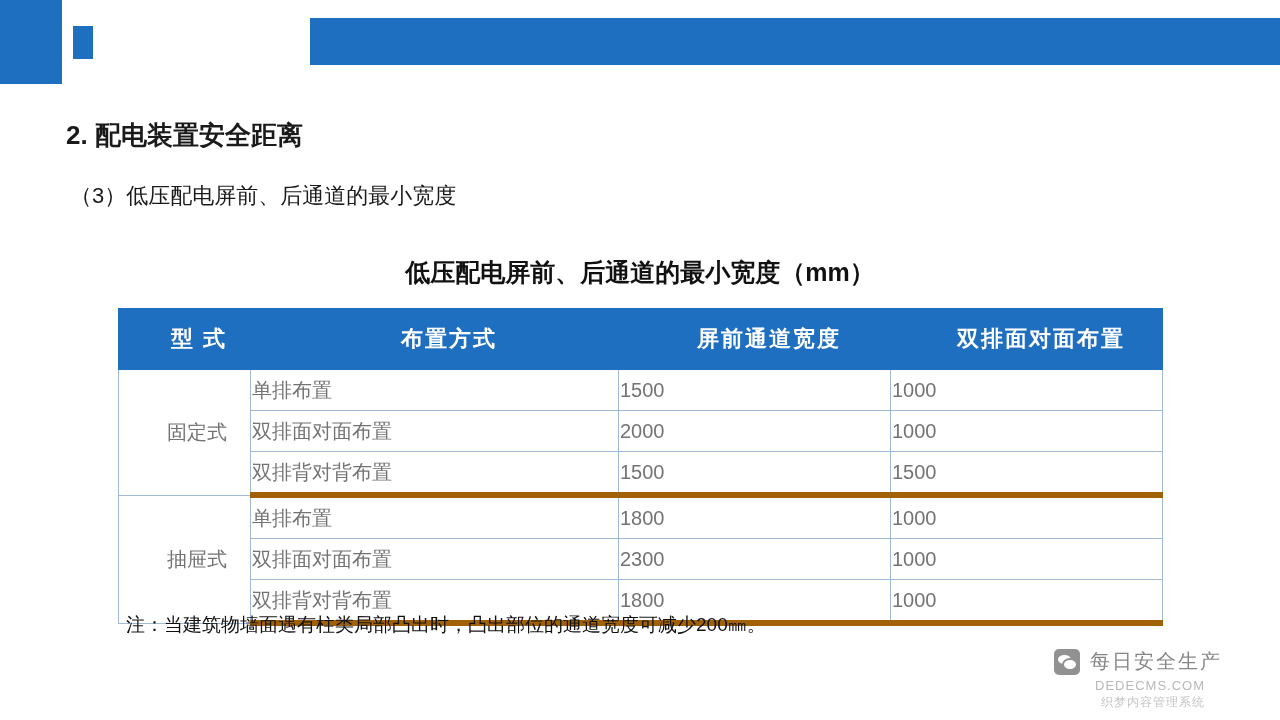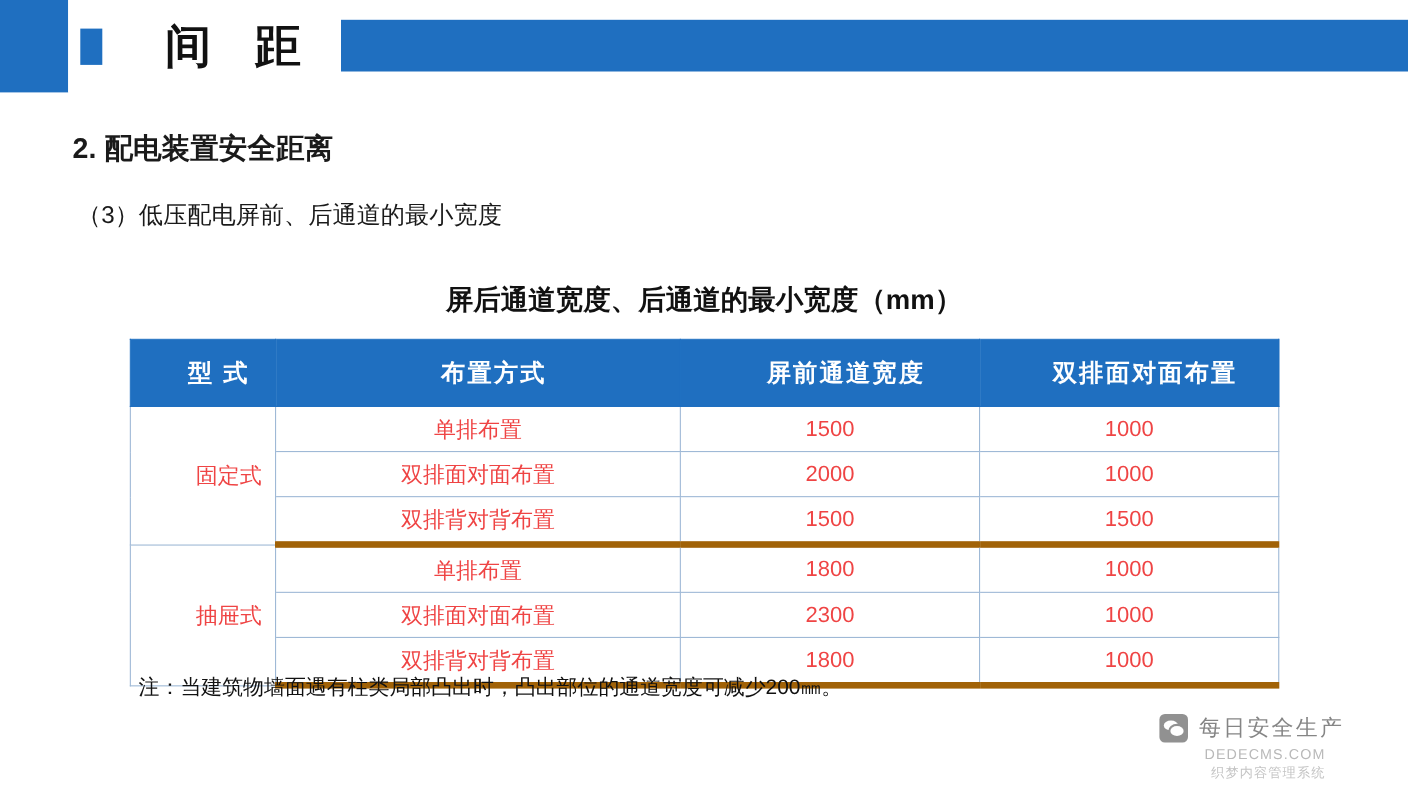--- a/index.html
+++ b/index.html
@@ -217,7 +217,6 @@
   <div class="hdr-left-block"></div>
   <div class="hdr-white-gap"></div>
   <div class="hdr-tick"></div>
-  <div class="hdr-title">间 距</div>
   <div class="hdr-right-bar"></div>
 </div>
 

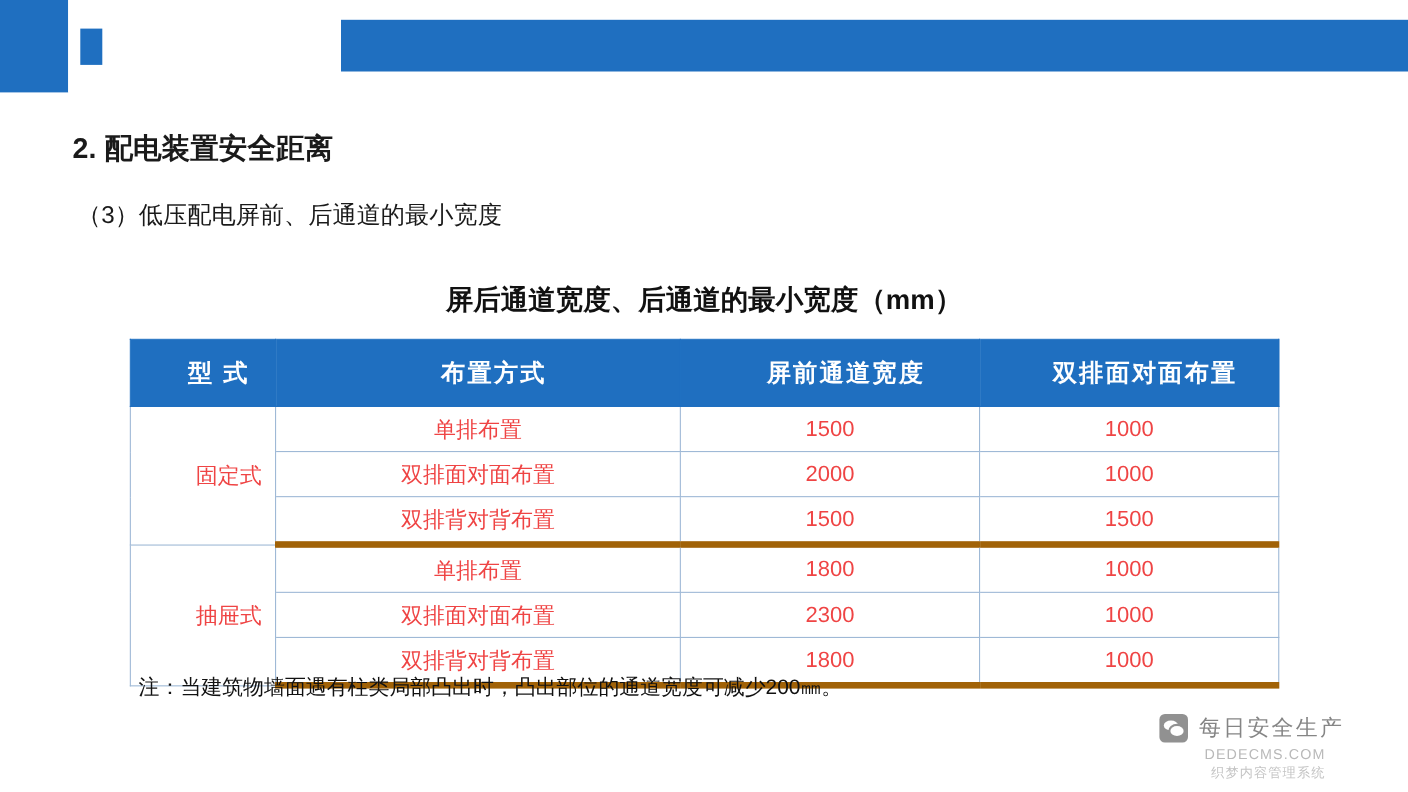--- a/index.html
+++ b/index.html
@@ -223,7 +223,7 @@
 <div class="section-title">2. 配电装置安全距离</div>
 <div class="sub-title">（3）低压配电屏前、后通道的最小宽度</div>
 
-<div class="table-caption">屏后通道宽度、后通道的最小宽度（mm）</div>
+<div class="table-caption">低压配电屏前、后通道的最小宽度（mm）</div>
 
 <div class="table-wrap">
   <table class="data">

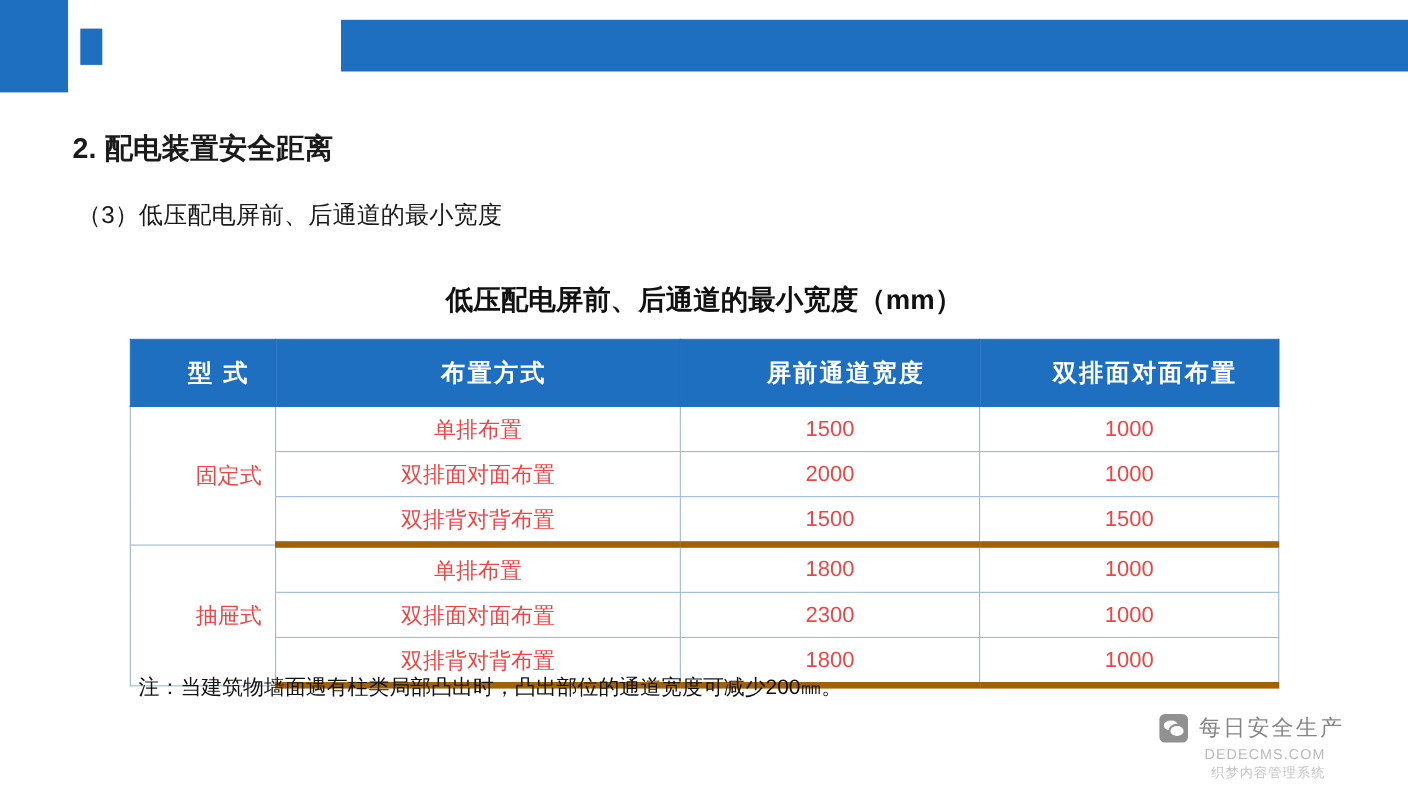--- a/index.html
+++ b/index.html
@@ -128,9 +128,9 @@
   table.data td {
     border: 1px solid #9fb9d6;
     height: 38px;
-    text-align: center;
+    text-align: left;
     font-size: 20px;
-    color: #ef4444;
+    color: #737373;
     margin-top: 20px;
   }
   table.data td.type-cell {

